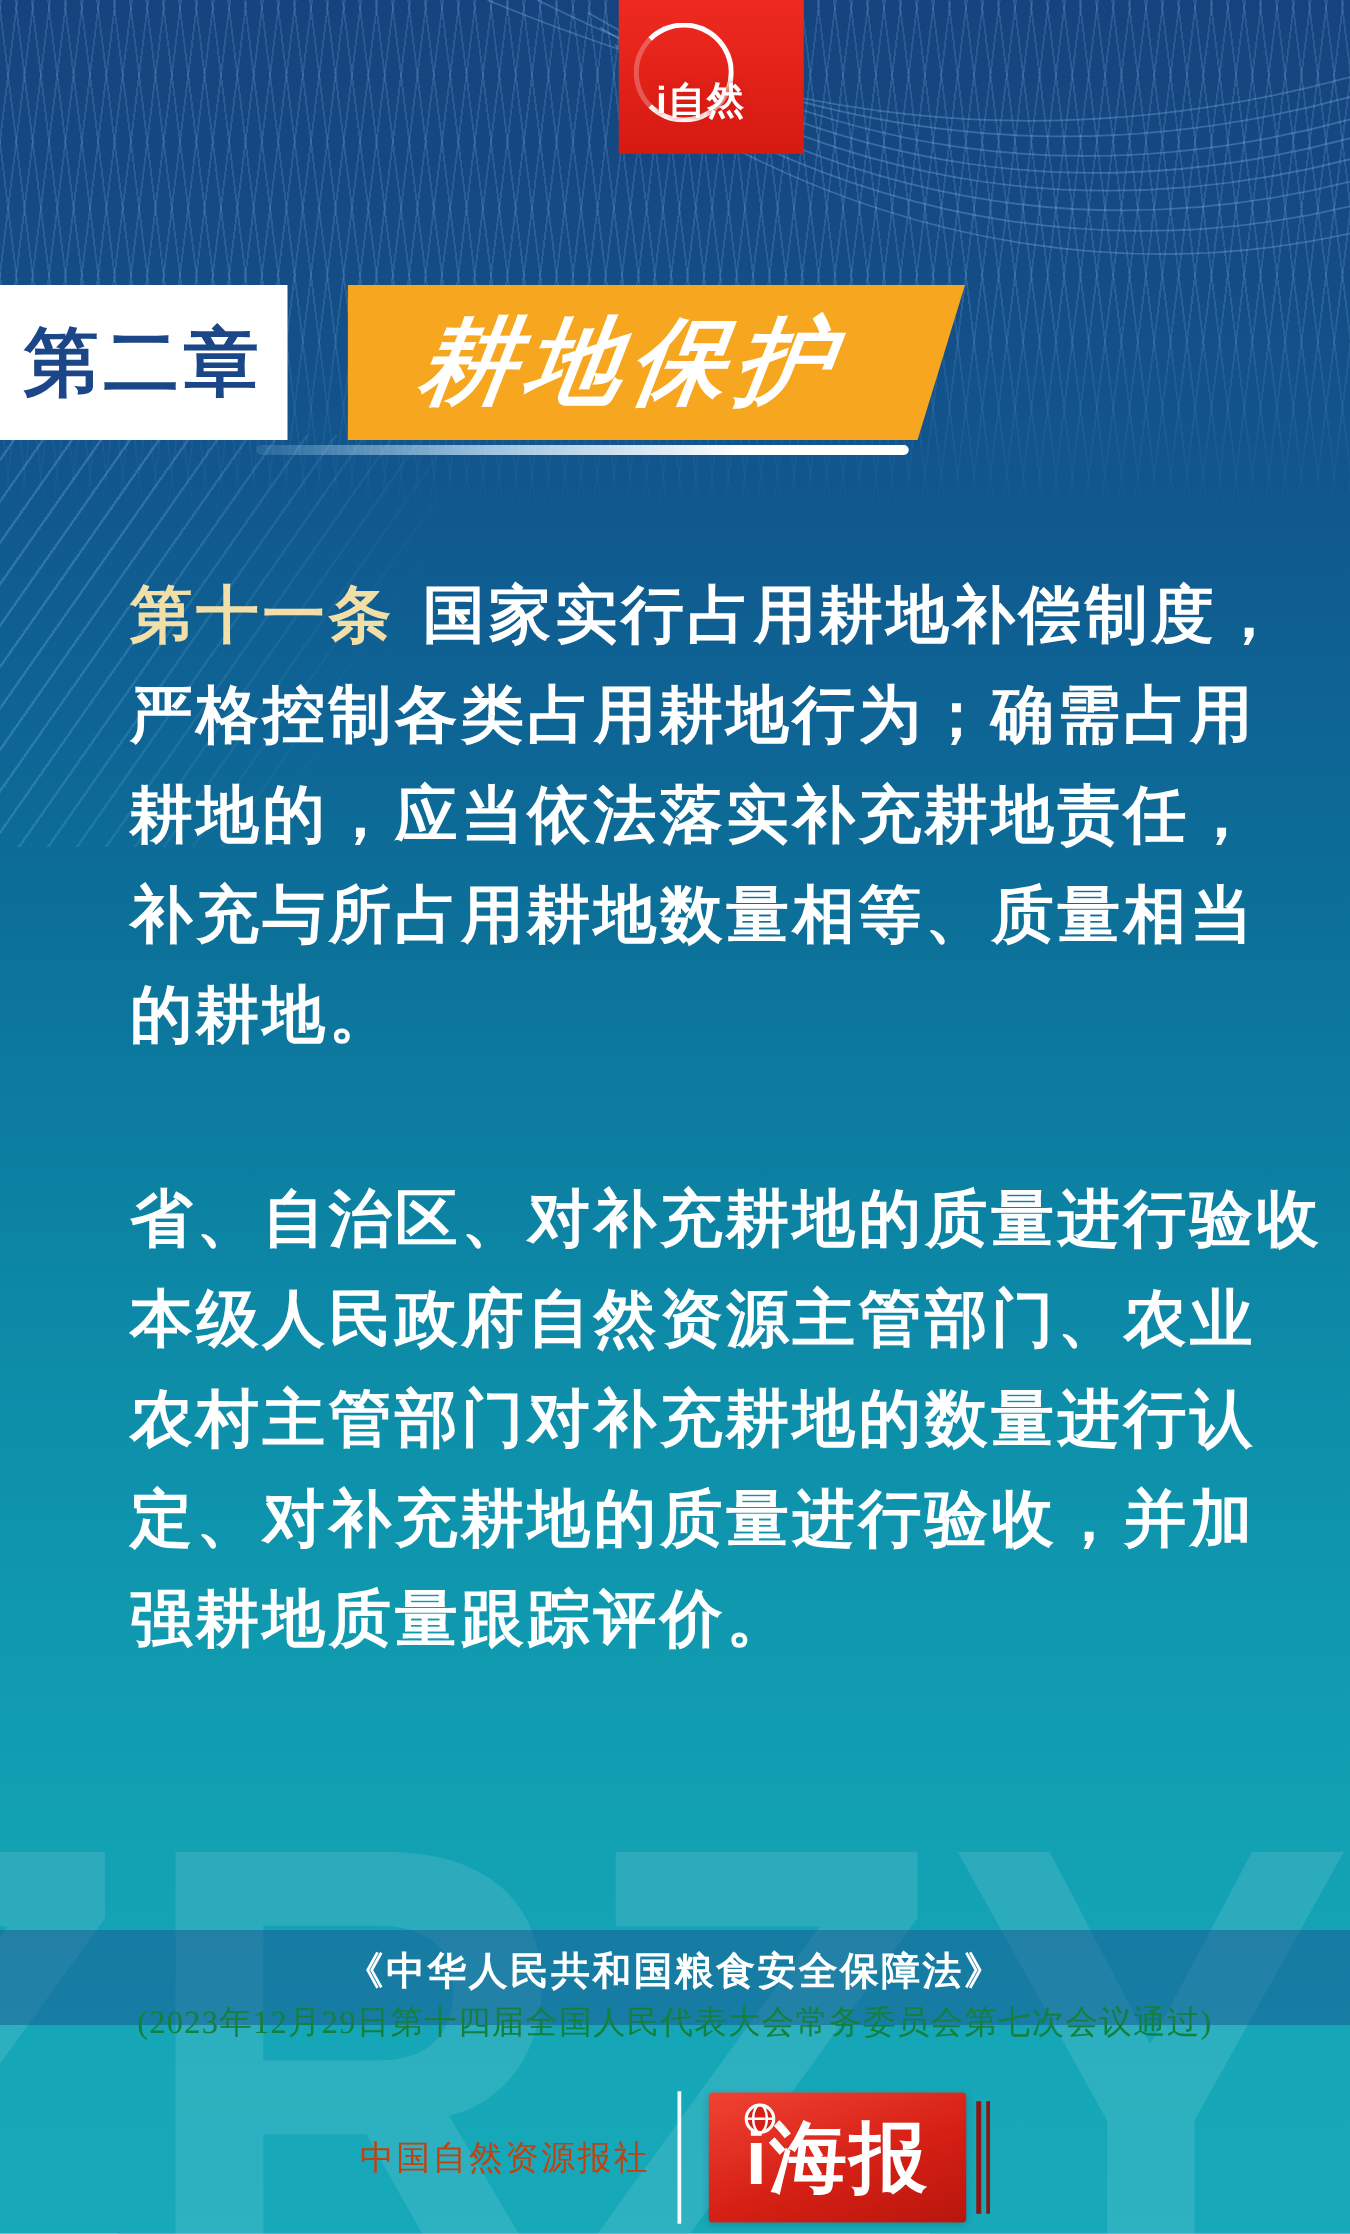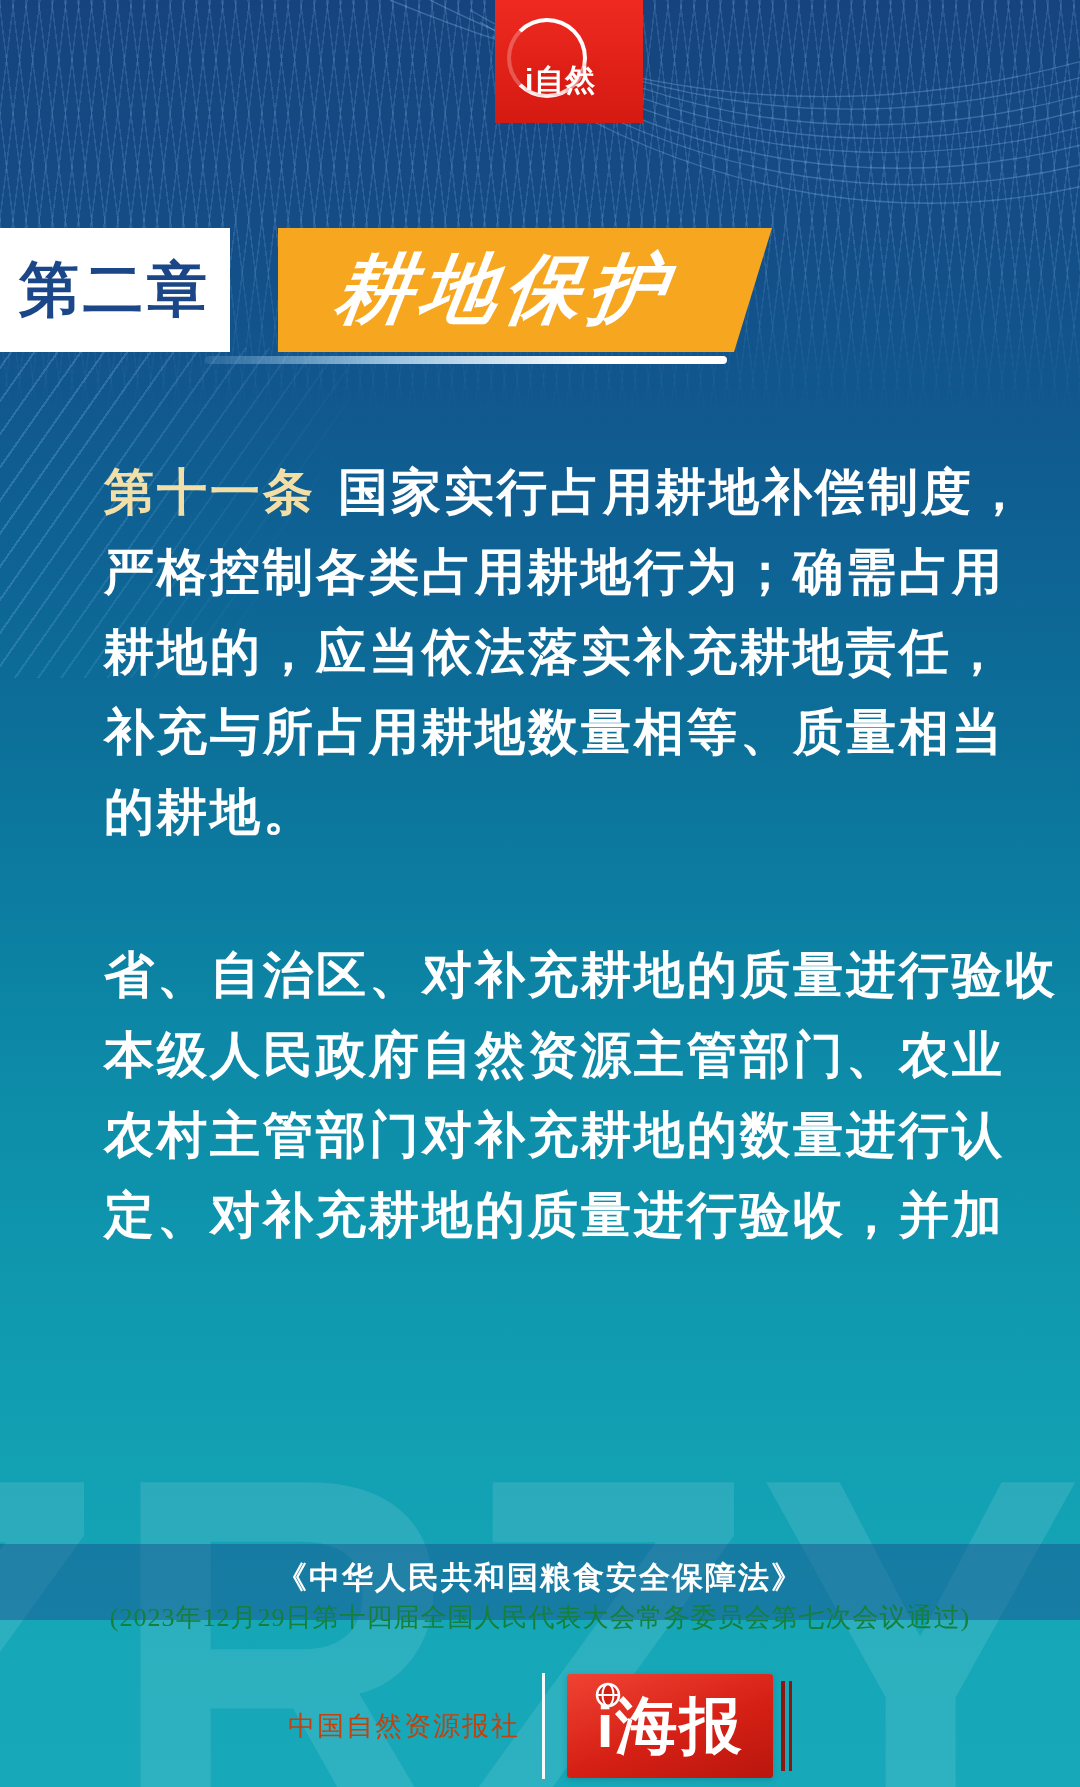--- a/index.html
+++ b/index.html
@@ -173,6 +173,7 @@
   <div class="body-line">本级人民政府自然资源主管部门、农业</div>
   <div class="body-line">农村主管部门对补充耕地的数量进行认</div>
   <div class="body-line">定、对补充耕地的质量进行验收，并加</div>
+  <div class="body-line">强耕地质量跟踪评价。</div>
 </div>
 
 <div class="abs law-title">《中华人民共和国粮食安全保障法》</div>

